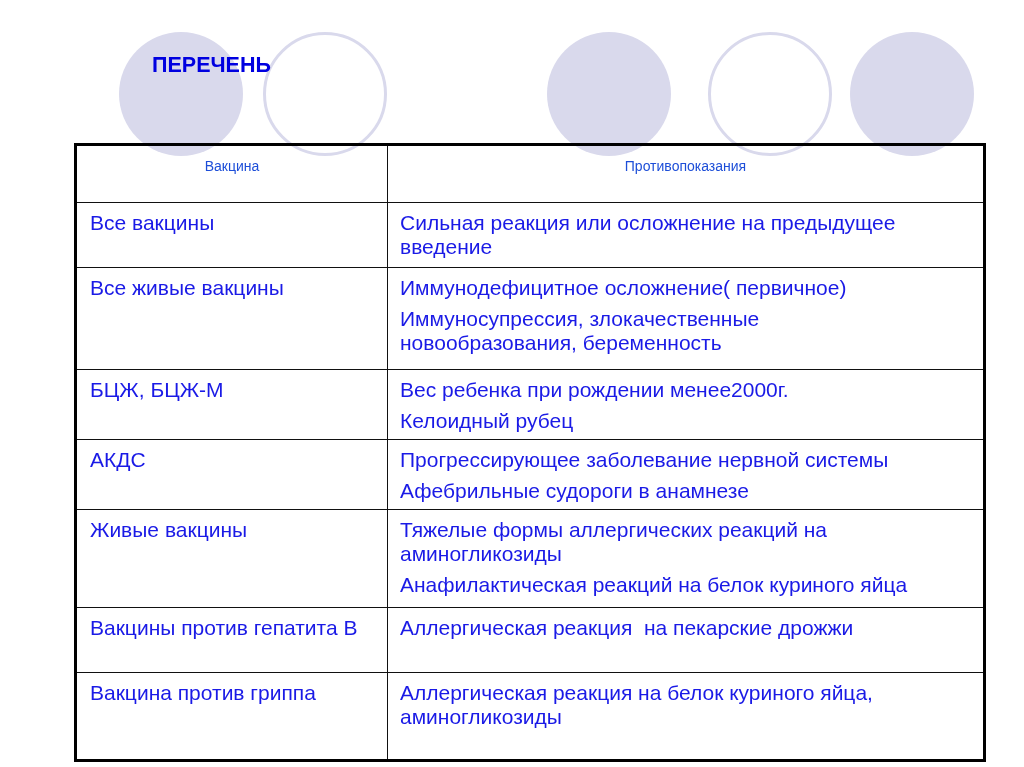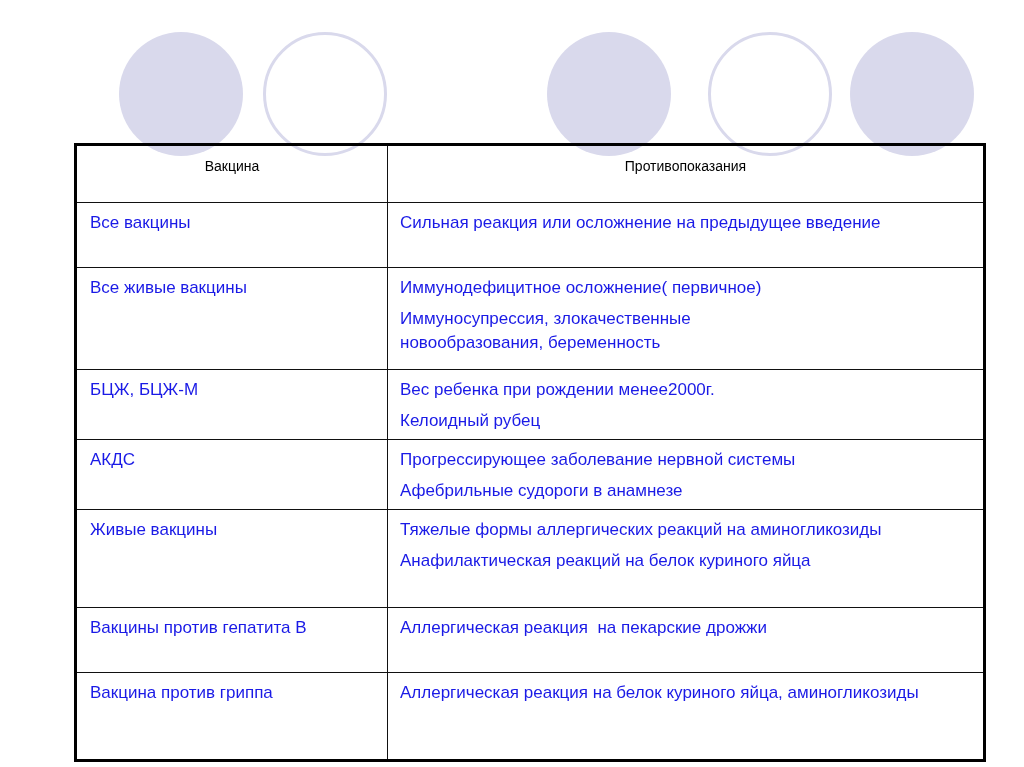--- a/index.html
+++ b/index.html
@@ -61,6 +61,7 @@
 <div class="circle filled" style="left:850px; top:32px;"></div>
 
 <div class="title">
+  <div>ПЕРЕЧЕНЬ</div>
 </div>
 
 <table class="main">

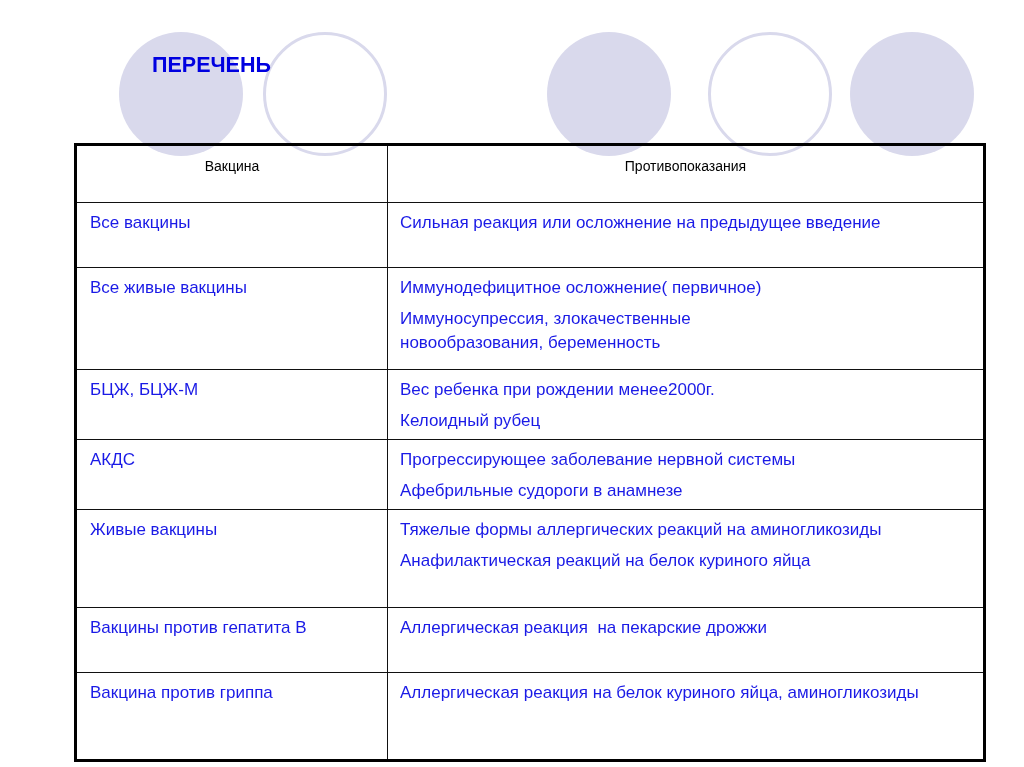--- a/index.html
+++ b/index.html
@@ -33,7 +33,7 @@
       padding: 0;
     }
     table.main th {
-      font-weight: normal; color: #000000; font-size: 14px;
+      font-weight: normal; color: #1d4ed8; font-size: 14px;
       text-align: center; padding-top: 12px; height: 44px;
       background: transparent;
     }

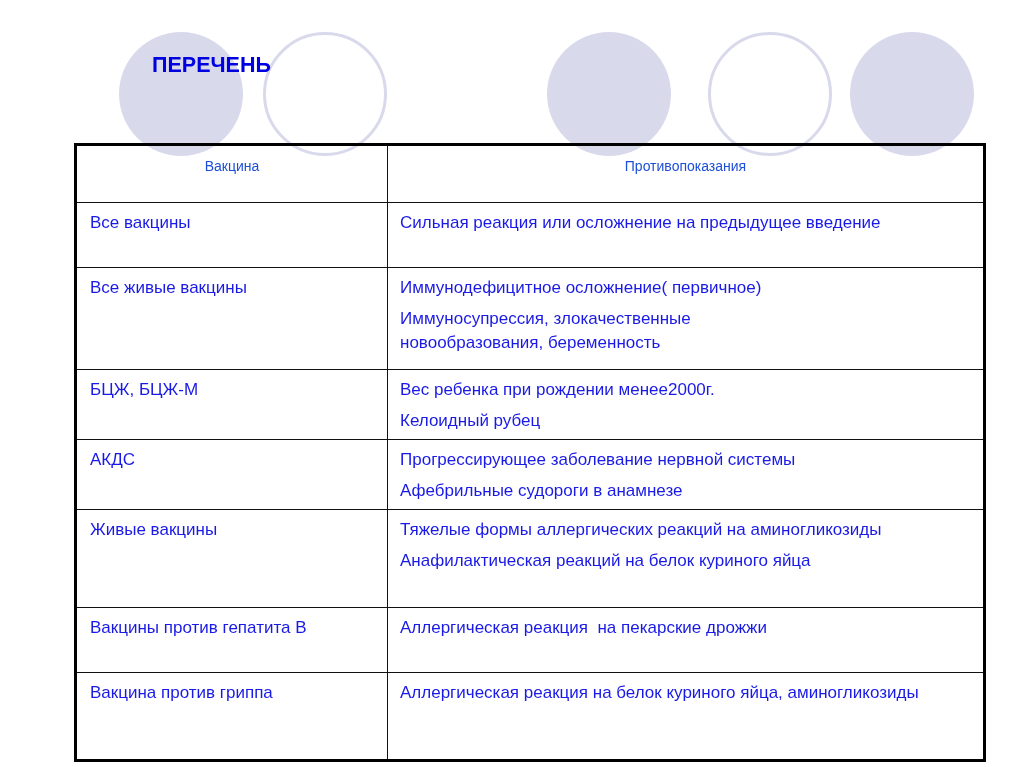--- a/index.html
+++ b/index.html
@@ -38,7 +38,7 @@
       background: transparent;
     }
     .c1 { width: 310px; }
-    td .cell { padding: 8px 12px 6px 12px; color: #1a1ae6; font-size: 17px; line-height: 24px; }
+    td .cell { padding: 8px 12px 6px 12px; color: #1a1ae6; font-size: 21px; line-height: 24px; }
     td.left .cell { padding-left: 13px; }
     td.right .cell { padding-left: 12px; }
     .line { margin-bottom: 7px; }

